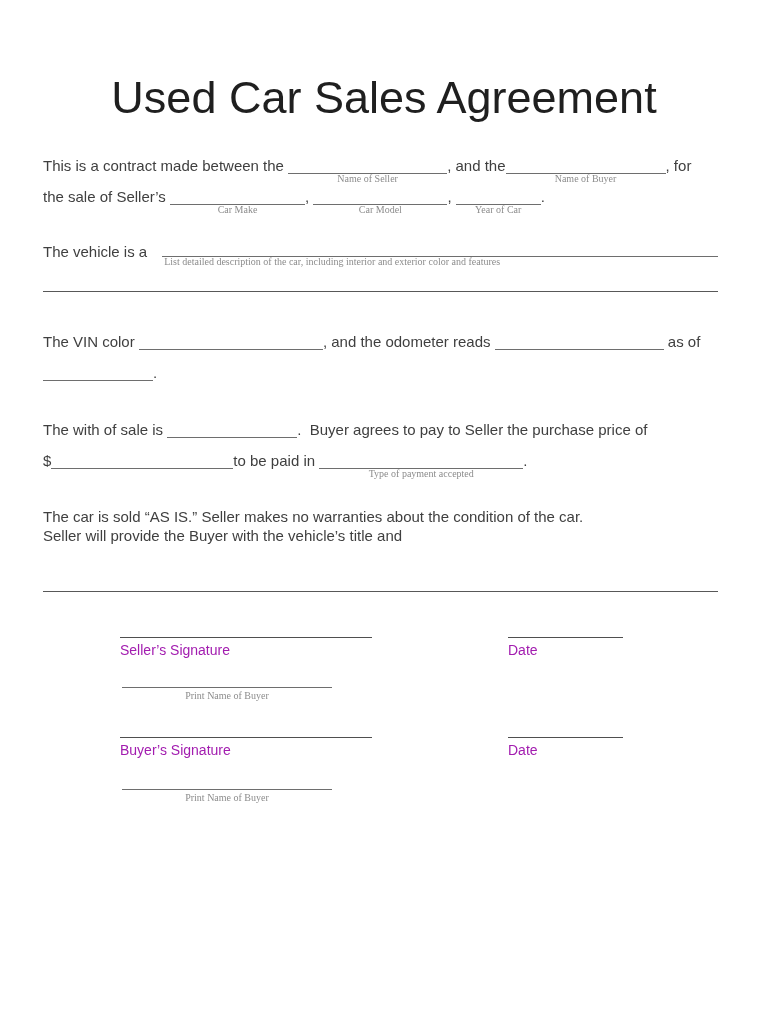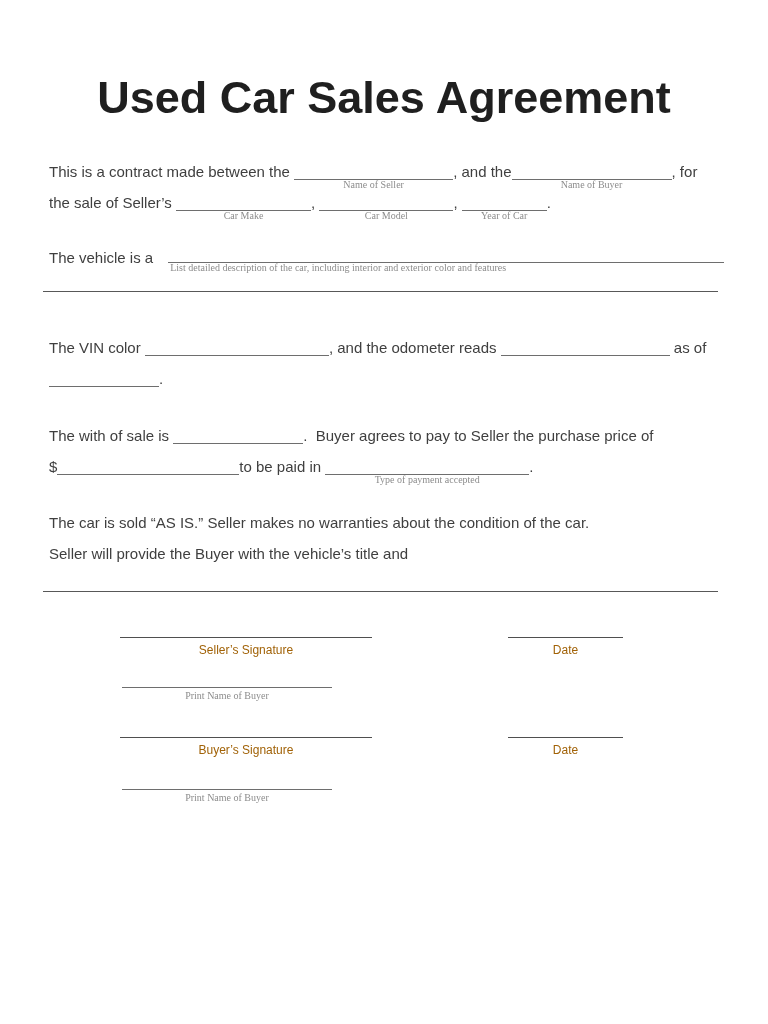--- a/index.html
+++ b/index.html
@@ -11,7 +11,7 @@
   .page{position:relative;width:768px;height:1024px;background:#ffffff;overflow:hidden;}
   .title{
     position:absolute;left:0;top:74px;width:100%;margin:0;
-    text-align:center;font-size:45px;line-height:48px;font-weight:700;
+    text-align:center;font-size:45px;line-height:48px;font-weight:400;
     color:#1f1f1f;letter-spacing:0;
   }
   .content{position:absolute;left:43px;top:0;width:675px;height:1024px;}

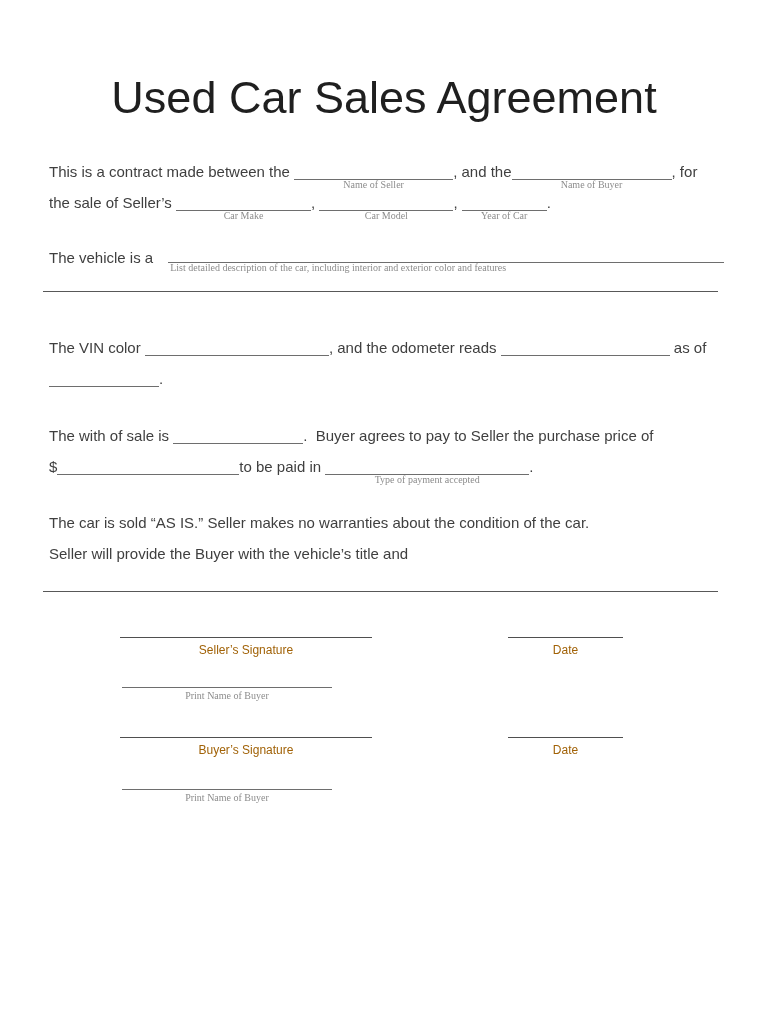--- a/index.html
+++ b/index.html
@@ -15,7 +15,7 @@
     color:#1f1f1f;letter-spacing:0;
   }
   .content{position:absolute;left:43px;top:0;width:675px;height:1024px;}
-  .para{position:absolute;left:0;margin:6px;width:675px;font-size:15px;line-height:31px;color:#3f3f3f;}
+  .para{position:absolute;left:0;margin:0;width:675px;font-size:15px;line-height:31px;color:#3f3f3f;}
   .flexrow{display:flex;align-items:baseline;}
   .flexrow .txt{flex:0 0 auto;white-space:pre;}
   .blank{

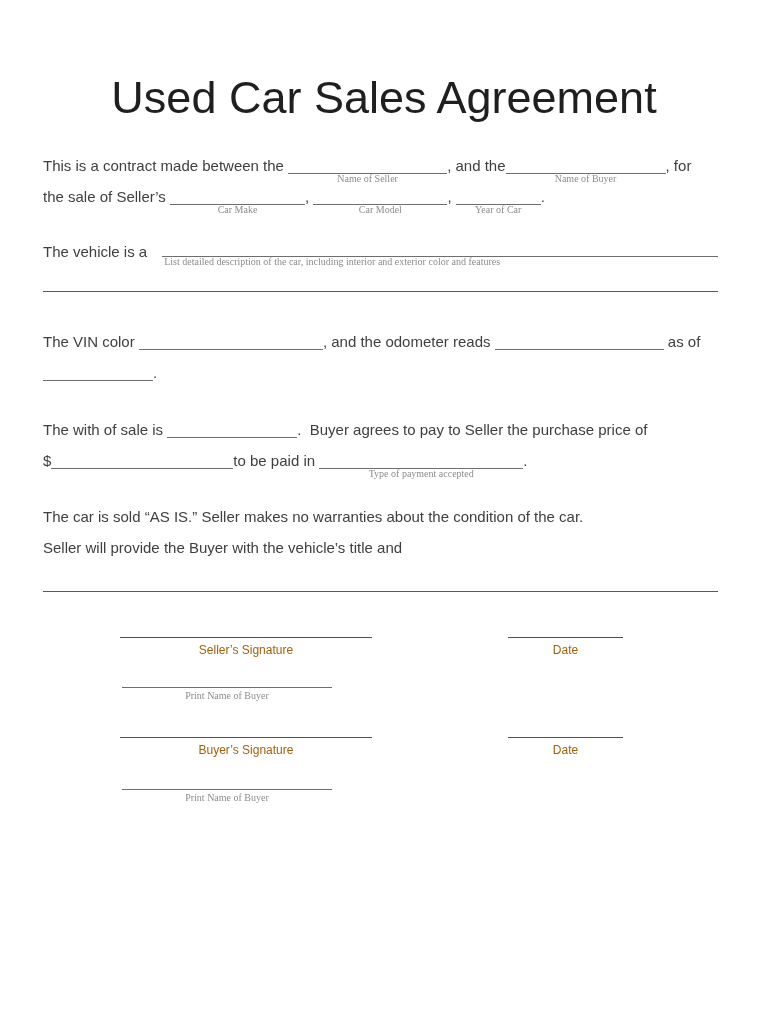--- a/index.html
+++ b/index.html
@@ -66,7 +66,7 @@
 
     <p class="para" style="top:501px">The car is sold “AS IS.” Seller makes no warranties about the condition of the car.</p>
 
-    <p class="para flexrow" style="top:532px">
+    <p class="para flexrow" style="top:520px">
         <span class="txt">Seller will provide the Buyer with the vehicle’s title and</span>
       </p>
 

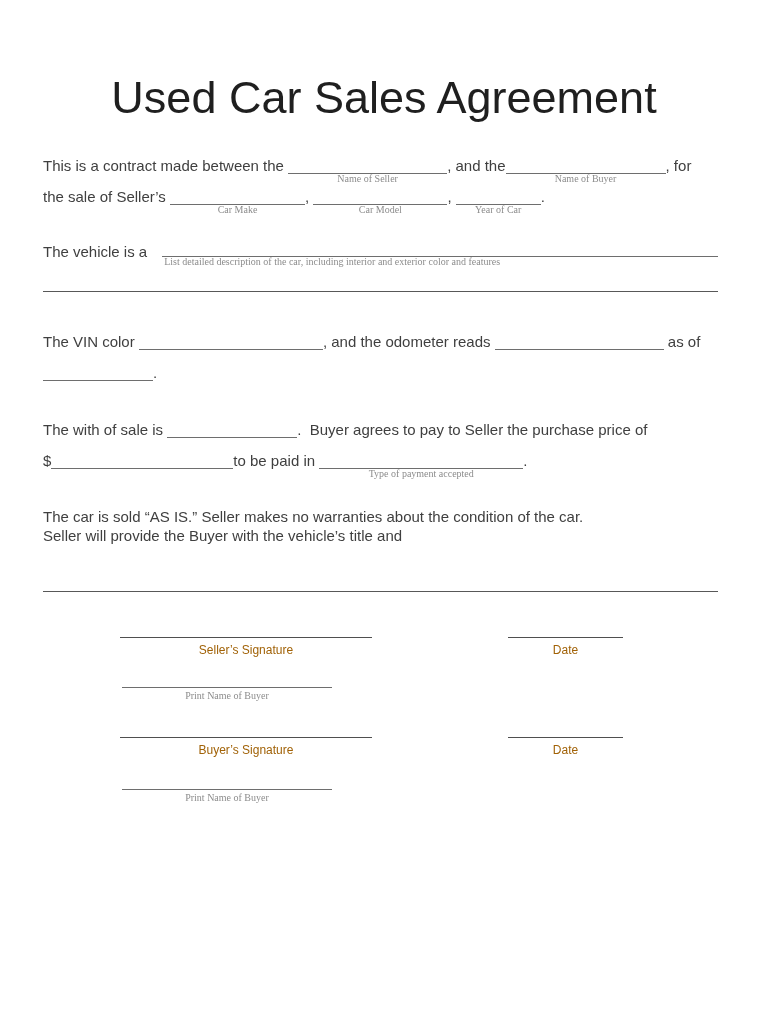--- a/index.html
+++ b/index.html
@@ -34,7 +34,7 @@
   .hr{position:absolute;left:0;width:675px;height:0;border-bottom:1.6px solid #585858;}
   .sline{position:absolute;height:0;border-bottom:1.4px solid #4f4f4f;}
   .pline{position:absolute;height:0;border-bottom:1.2px solid #6e6e6e;}
-  .slabel{position:absolute;font-size:12px;line-height:18px;color:#a16207;text-align:center;}
+  .slabel{position:absolute;font-size:14px;line-height:18px;color:#a21caf;text-align:left;}
   .pcap{
     position:absolute;font-family:"Liberation Serif","DejaVu Serif",serif;
     font-size:10px;line-height:11px;color:#8c8c8c;text-align:center;

